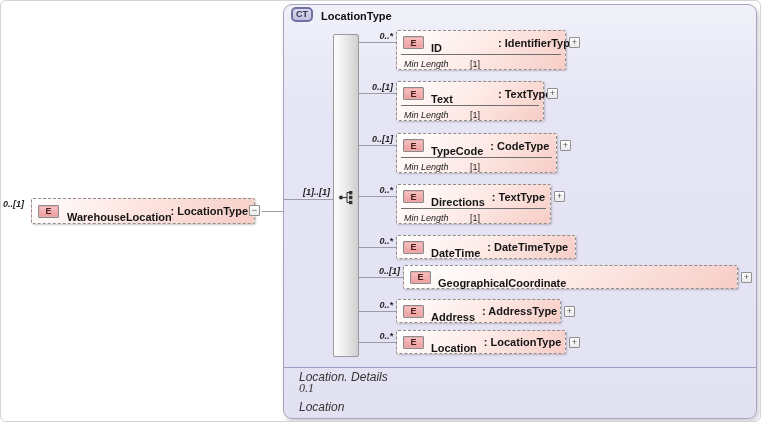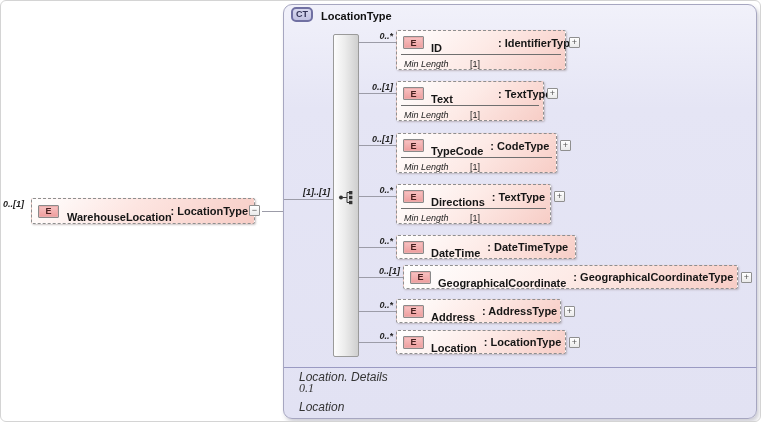--- a/index.html
+++ b/index.html
@@ -188,7 +188,6 @@
     <div class="el-main">
       <span class="e-badge">E</span>
       <span class="el-name">GeographicalCoordinate</span>
-      <span class="el-type">: GeographicalCoordinateType</span>
     </div>
   </div>
   <div class="toggle-box" style="left:740px; top:271px;">+</div>

